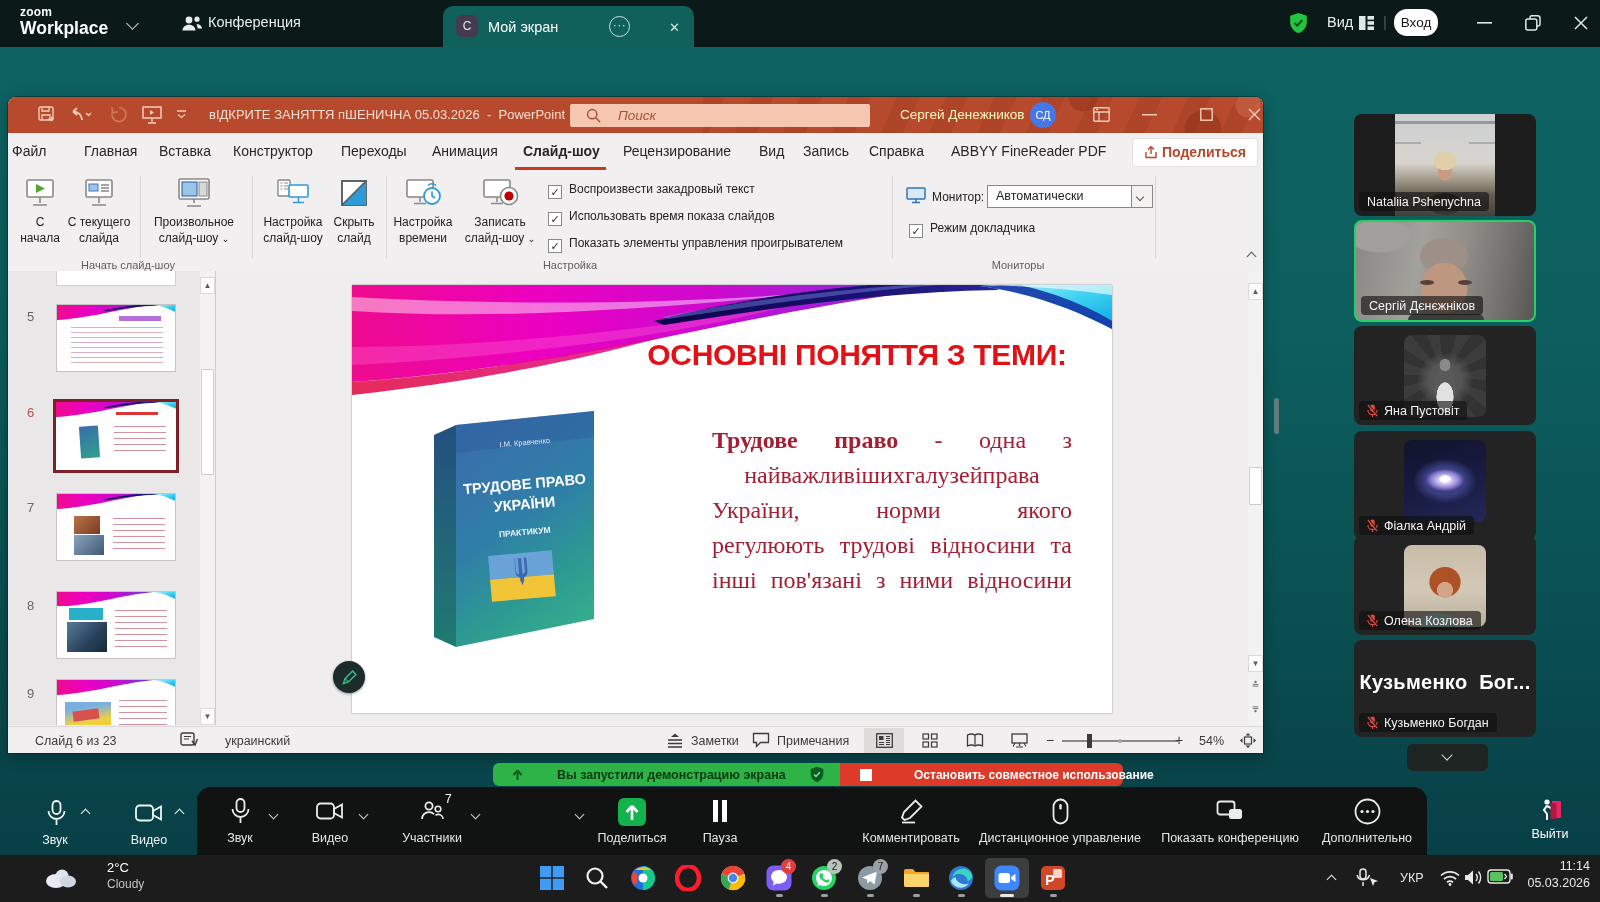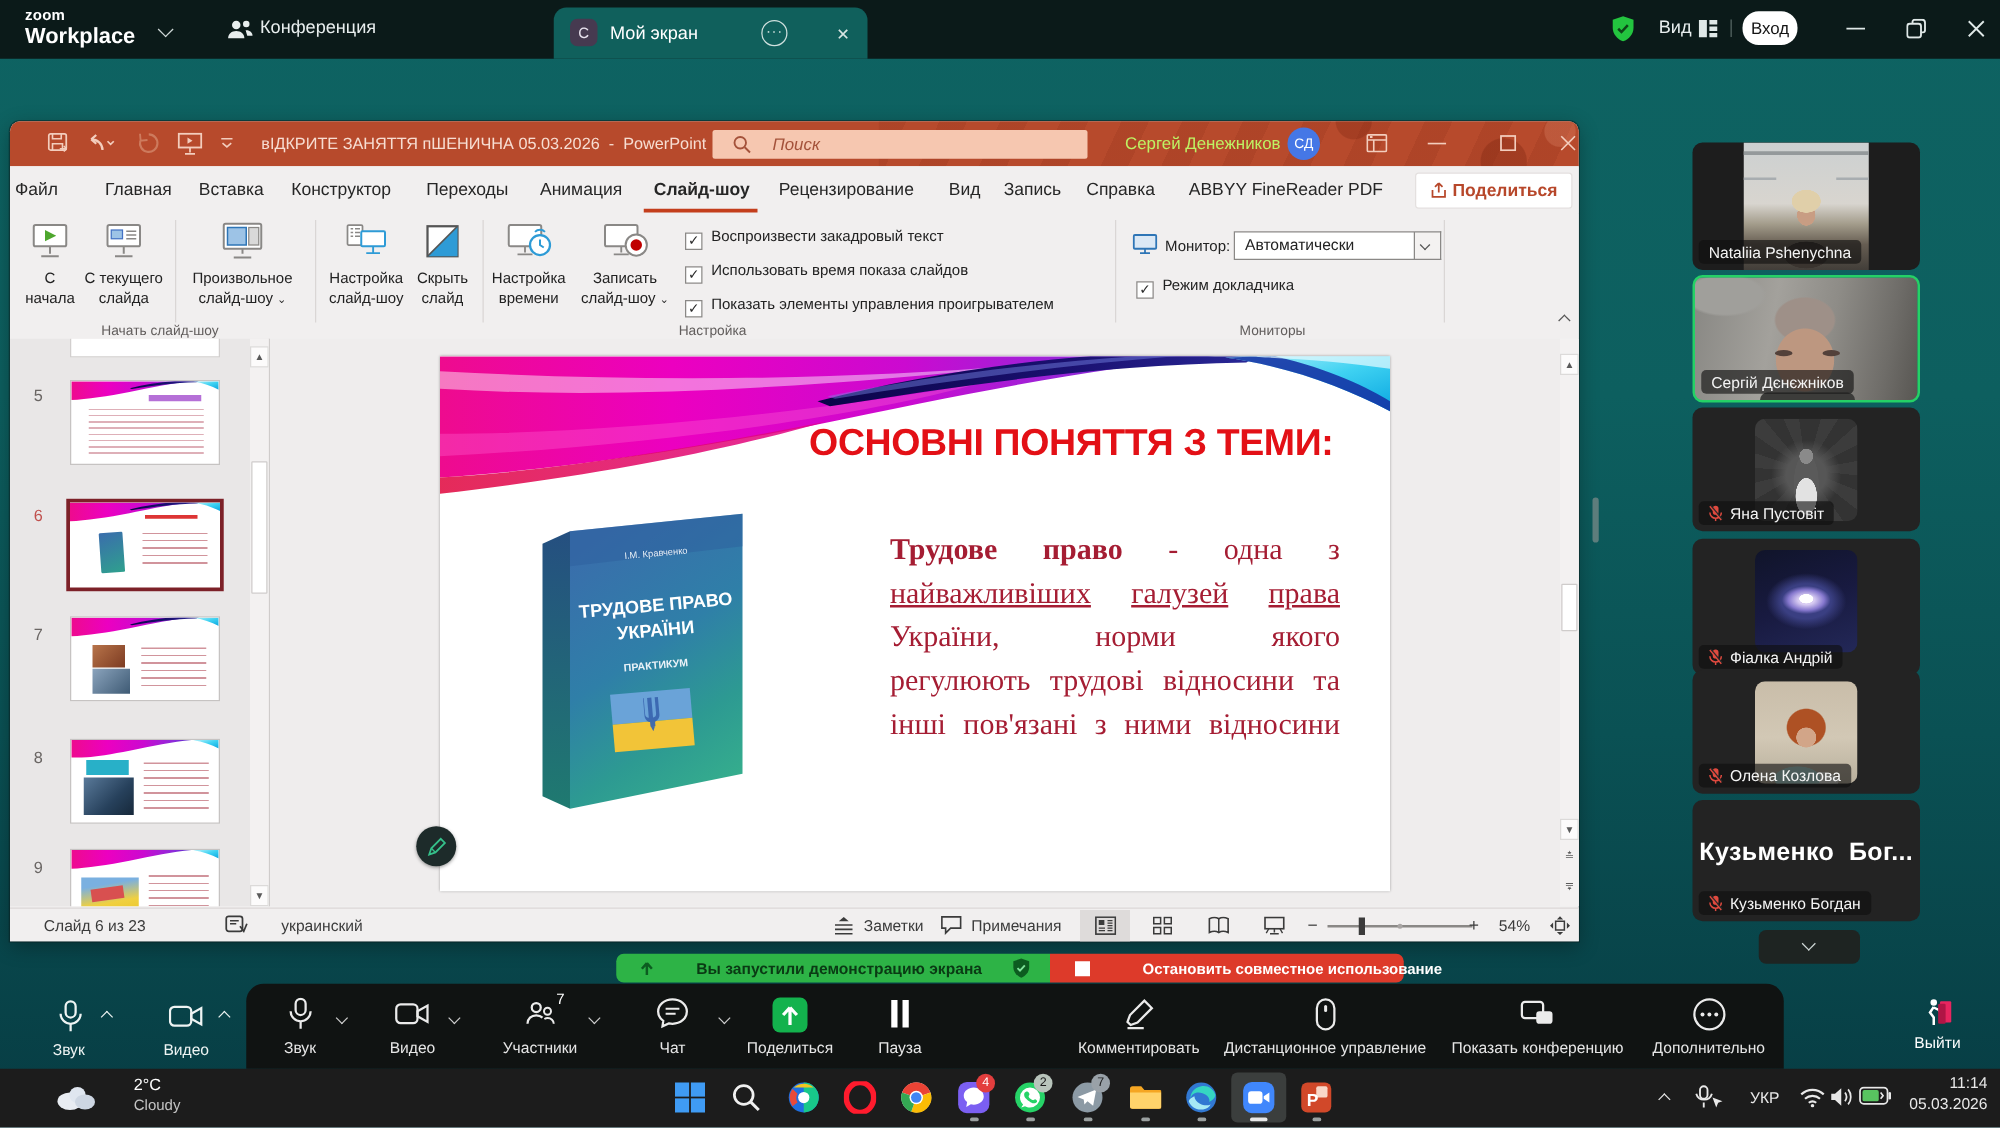--- a/index.html
+++ b/index.html
@@ -38,7 +38,7 @@
 #ptext { position:absolute; left:201px; top:10px; color:#f7ddd2; font-size:13px; letter-spacing:0px; }
 #psearch { position:absolute; left:562px; top:7px; width:300px; height:23px; background:#f6c7b0; border-radius:2px; }
 #psearch .ptx { position:absolute; left:48px; top:4px; color:#a4523a; font-size:13.5px;font-style:italic; }
-#puser { position:absolute; left:892px; top:10px; color:#bef264; font-size:13.5px; }
+#puser { position:absolute; left:892px; top:10px; color:#fef9c3; font-size:13.5px; }
 #pavatar { position:absolute; left:1022px; top:5px; width:26px; height:26px; border-radius:50%; background:#4577e6; color:#fff; font-size:11px; text-align:center; line-height:26px; }
 
 

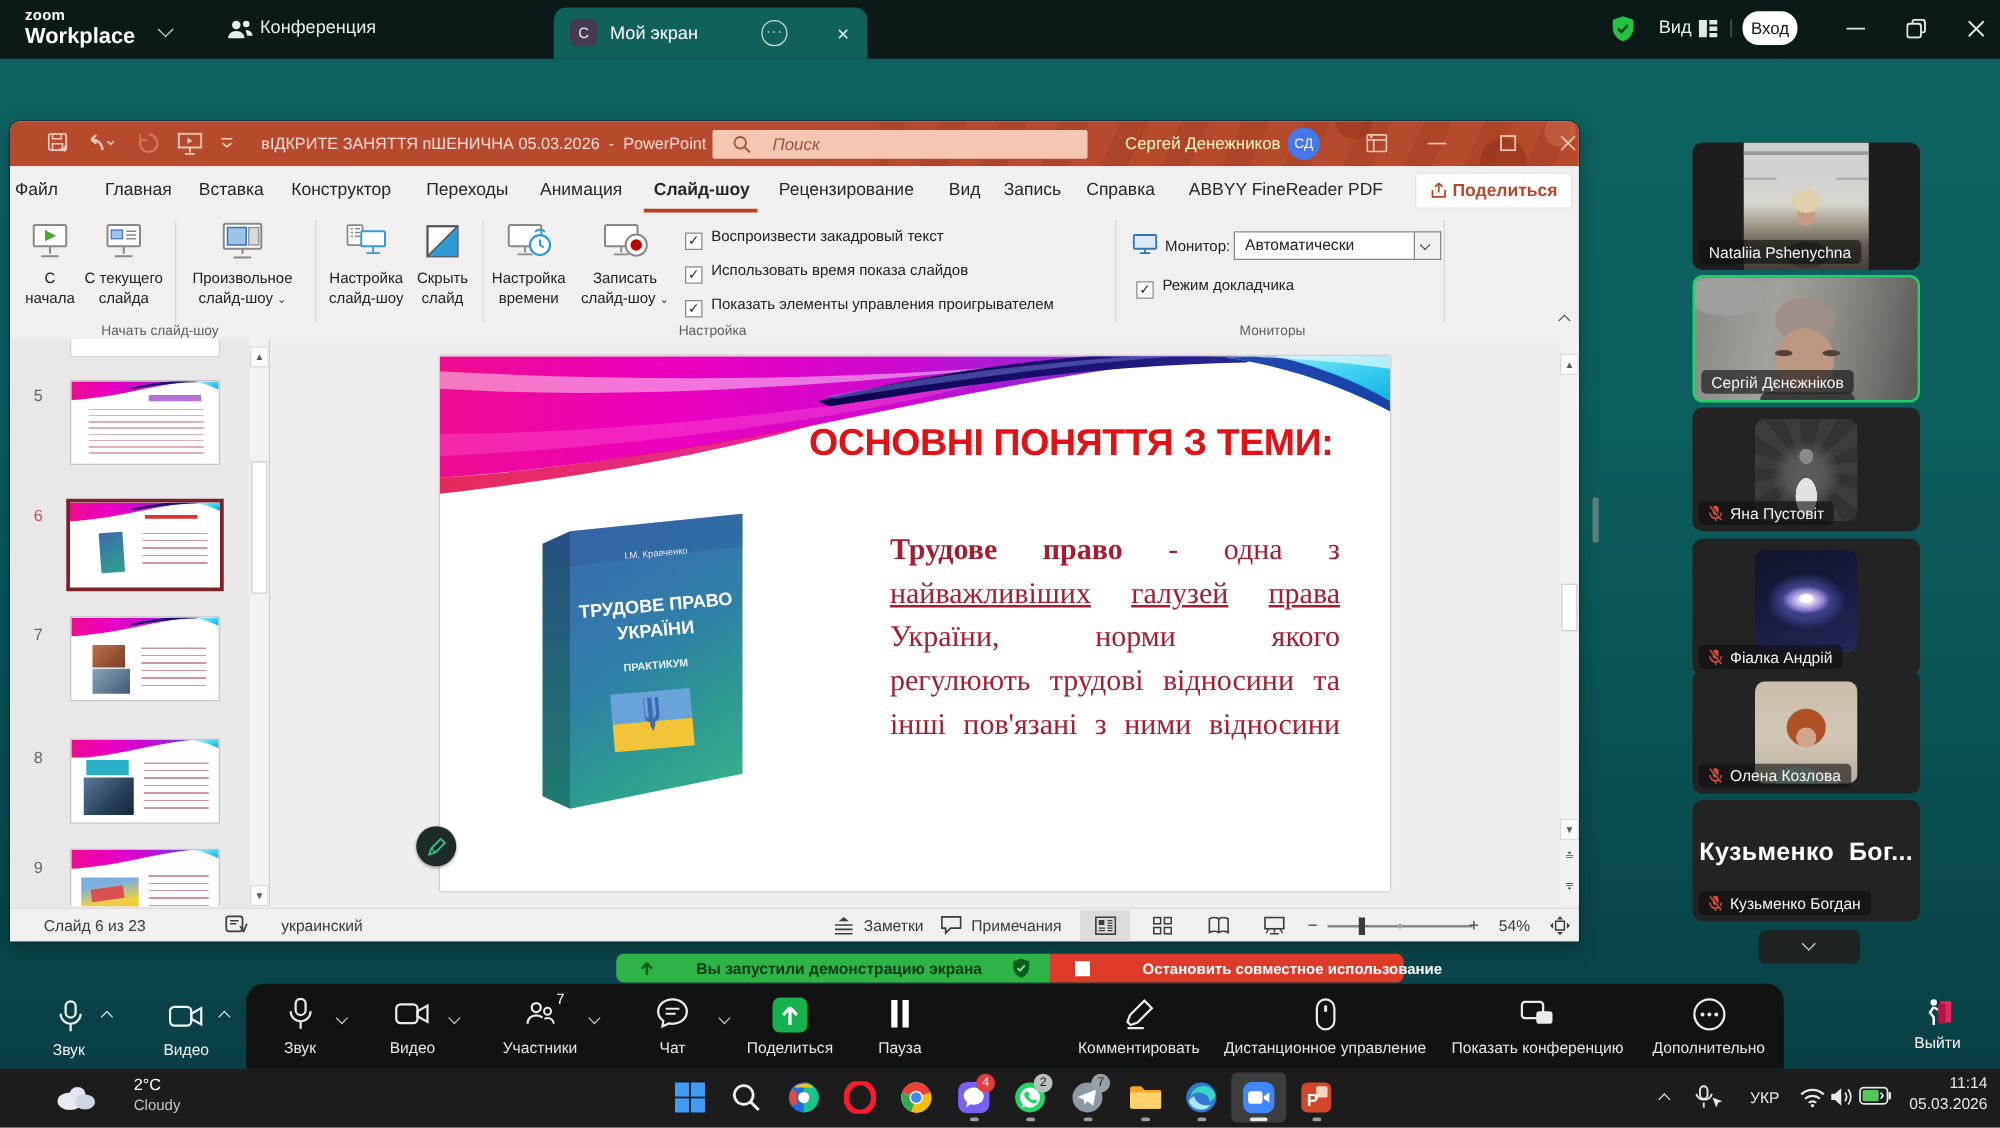--- a/index.html
+++ b/index.html
@@ -422,7 +422,7 @@
             <span>одна</span>
             <span>з</span>
           </div>
-        <div style="display:flex;justify-content:space-between;height:35px;text-decoration:underline;">
+        <div style="display:flex;justify-content:center;height:35px;">
             <span>найважливіших</span>
             <span>галузей</span>
             <span>права</span>

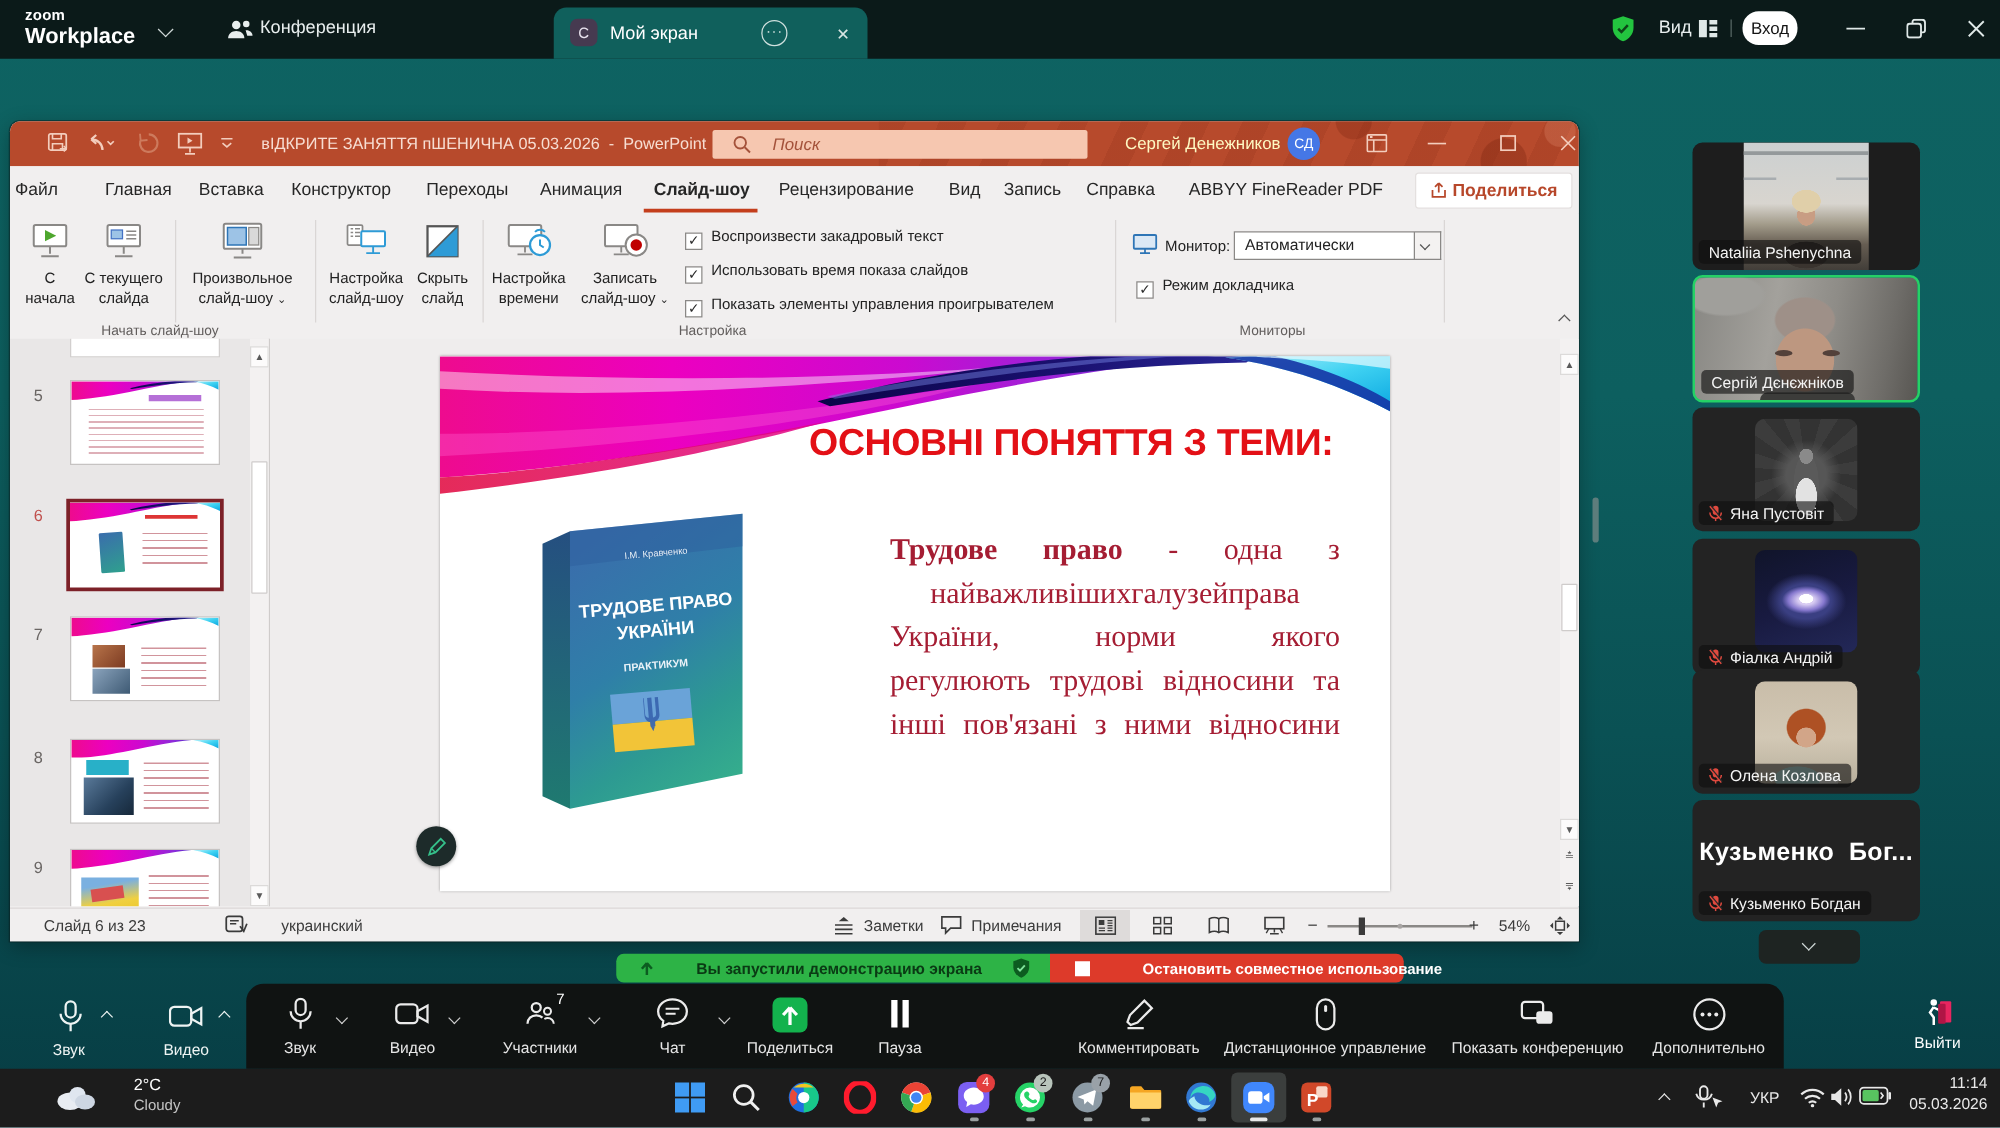--- a/index.html
+++ b/index.html
@@ -568,13 +568,6 @@
     </div>
   <div class="abs" style="left:248px;top:5px;color:#fff;font-size:12px;">7</div>
   <span class="zchev" style="left:275px;"></span>
-  <div class="zbtn" style="left:341px;">
-      <div class="ic"><svg width="27" height="25" viewBox="0 0 27 25">
-          <path d="M13 1.5C6.6 1.5 1.5 5.8 1.5 11.2c0 3 1.6 5.7 4.1 7.5L5 23l5-2.3c1 .2 2 .3 3 .3 6.4 0 11.5-4.3 11.5-9.8S19.4 1.5 13 1.5z" fill="none" stroke="#ebebeb" stroke-width="1.8"></path>
-          <path d="M7.5 9h11M7.5 13h8" stroke="#ebebeb" stroke-width="1.6"></path>
-        </svg></div>
-      <div class="lbl">Чат</div>
-    </div>
   <span class="zchev" style="left:379px;"></span>
   <div class="zbtn" style="left:435px;">
       <div class="ic">

